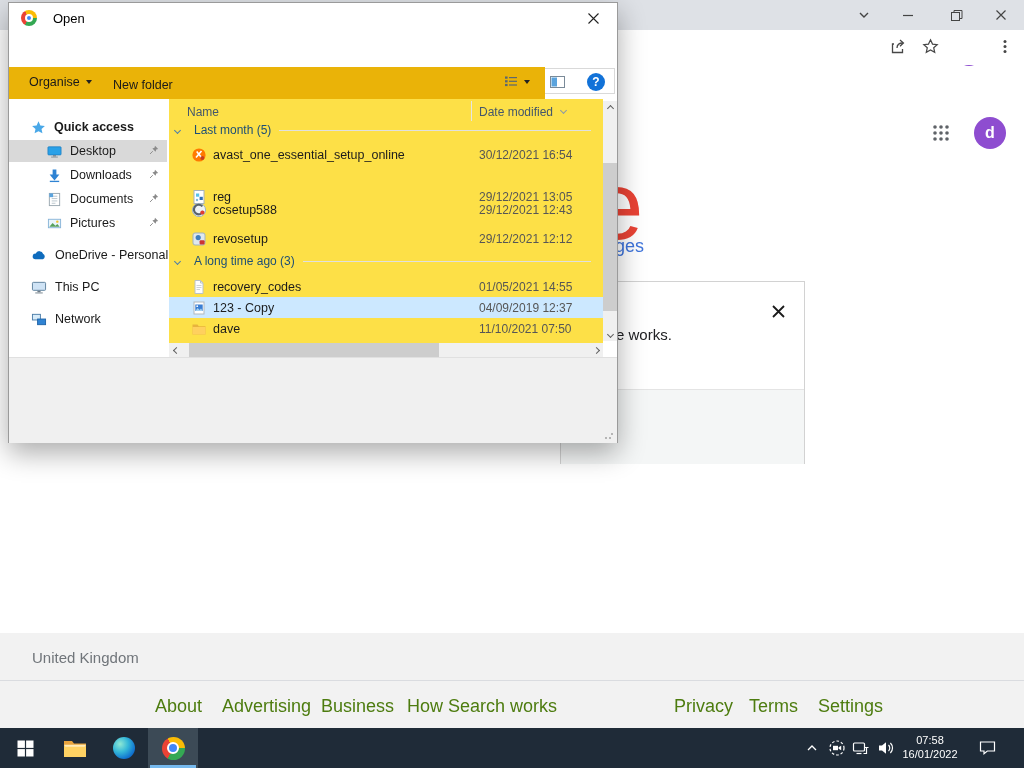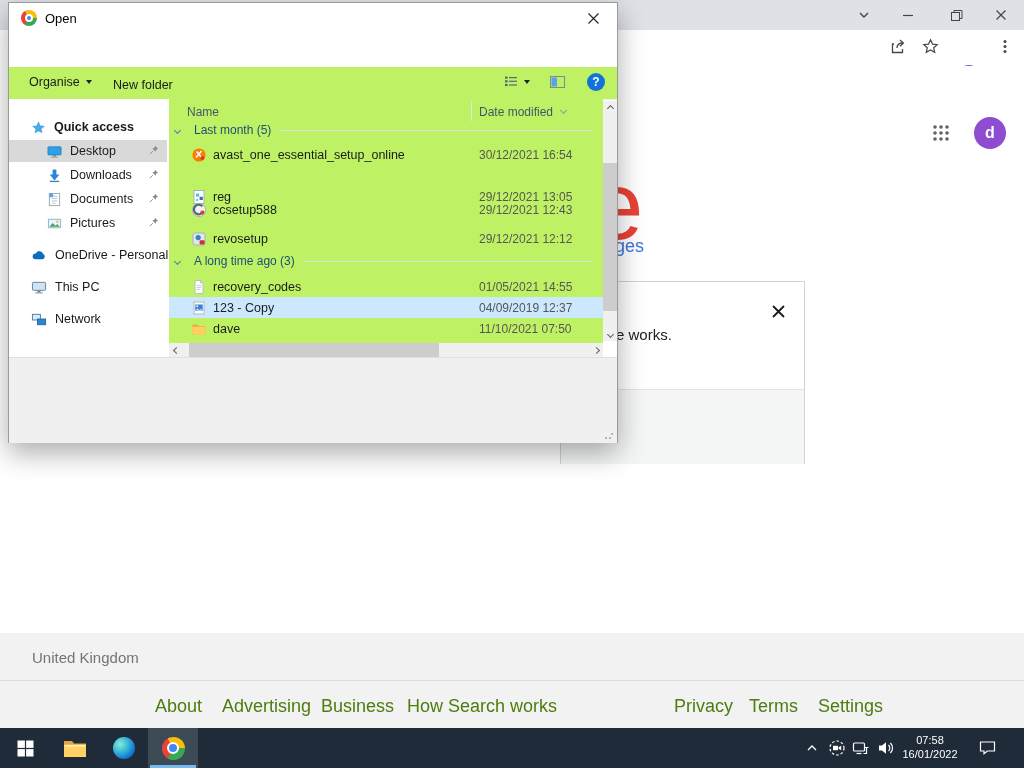--- a/index.html
+++ b/index.html
@@ -40,7 +40,7 @@
   #dialog{left:8px;top:2px;width:608px;height:439px;background:#fff;border:1px solid #9a9a9a;
           box-shadow:0 10px 26px rgba(0,0,0,.33);z-index:10}
   #dlg-title{position:absolute;left:0;top:0;width:608px;height:30px;background:#fff;display:flex;align-items:center}
-  #dlg-title .t{font-size:13px;color:#000;margin-left:8px}
+  #dlg-title .t{font-size:13px;color:#000;margin-left:16px}
   #dlg-close{position:absolute;right:4px;top:0;width:40px;height:30px;display:flex;align-items:center;justify-content:center}
 
   #dlg-nav{position:absolute;left:0;top:30px;width:608px;height:34px;background:#fff}

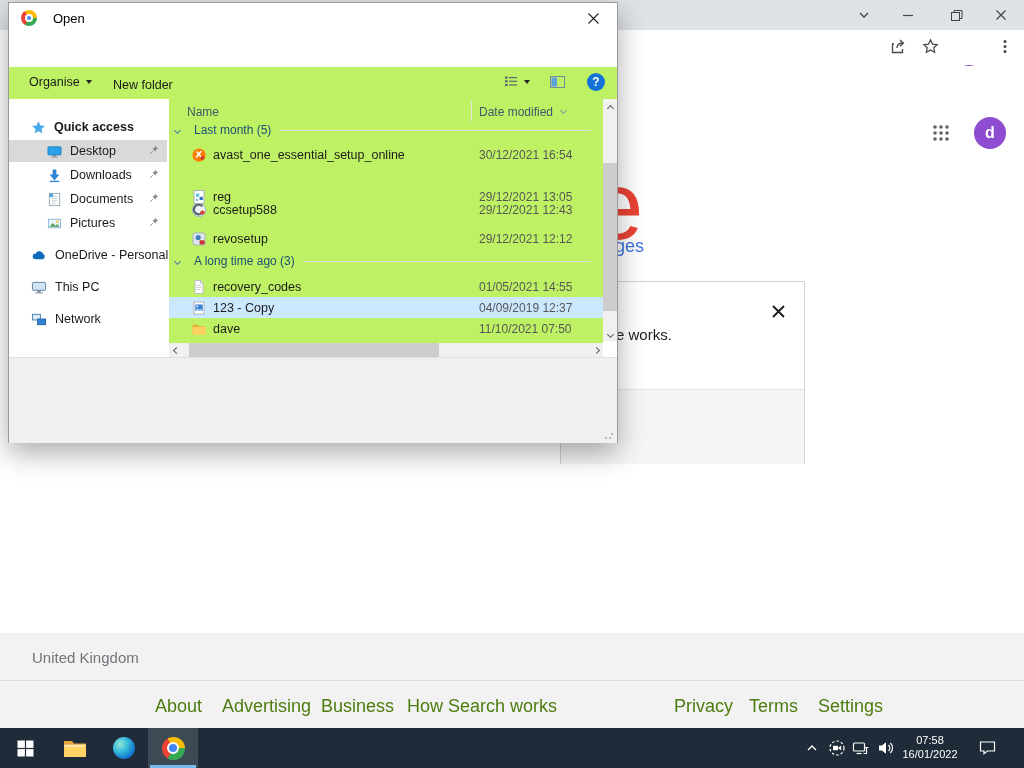--- a/index.html
+++ b/index.html
@@ -52,7 +52,7 @@
   #searchbox input{border:none;outline:none;font-size:12.5px;color:#444;width:150px;font-family:inherit;background:transparent}
   #searchbox input::placeholder{color:#8a8a8a}
 
-  #dlg-cmdbar{position:absolute;left:0;top:64px;width:608px;height:32px;background:#bef264;border-bottom:1px solid #ececec}
+  #dlg-cmdbar{position:absolute;left:0;top:64px;width:536px;height:32px;background:#eab308;border-bottom:1px solid #ececec}
   .cmdtext{font-size:12.5px;color:#1a1a1a}
   #organise{position:absolute;left:20px;top:8px;display:flex;align-items:center;gap:6px}
   #newfolder{position:absolute;left:104px;top:8px}

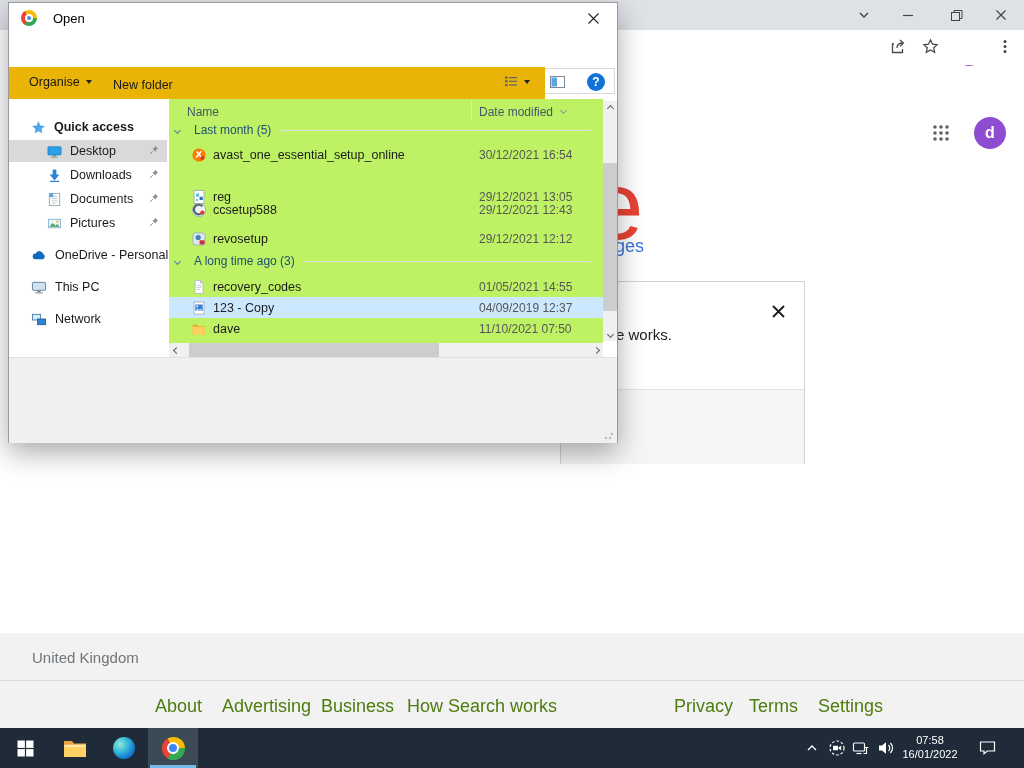--- a/index.html
+++ b/index.html
@@ -70,7 +70,7 @@
   .srow.sel{background:#d9d9d9}
   .pin{position:absolute;right:8px;top:5px}
 
-  #filelist{position:absolute;left:160px;top:96px;width:434px;height:244px;background:#bef264;overflow:hidden}
+  #filelist{position:absolute;left:160px;top:96px;width:434px;height:244px;background:#fde047;overflow:hidden}
   #colhead{position:absolute;left:0;top:0;width:434px;height:24px}
   .colname{font-size:12px;color:#44576b}
   #col-divider{position:absolute;left:302px;top:2px;width:1px;height:20px;background:#e4e4e4}

